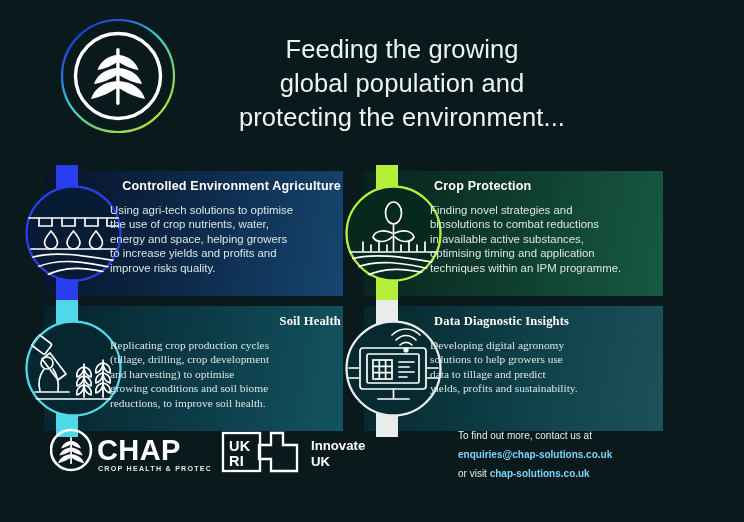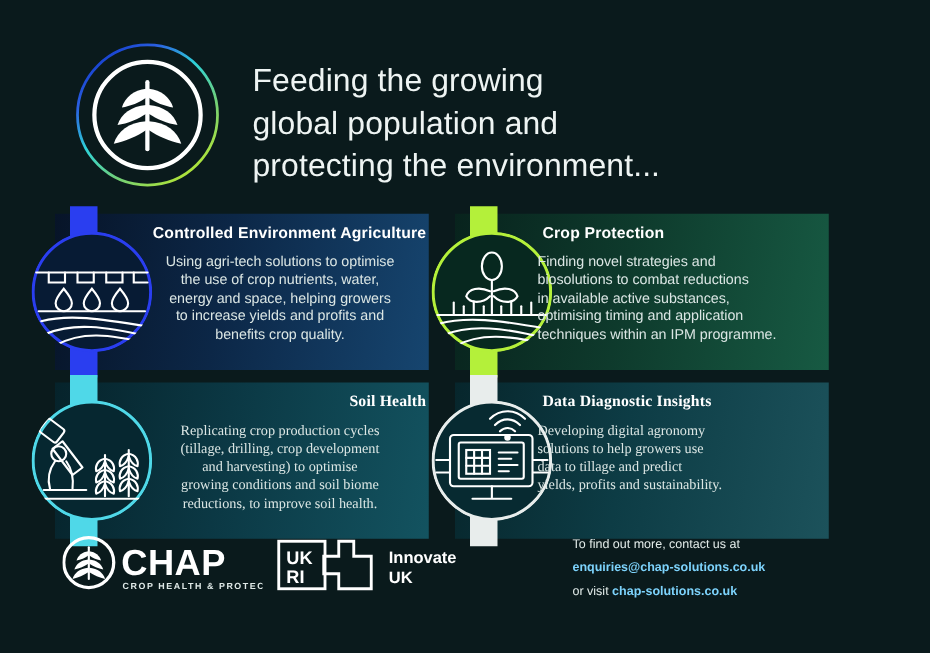--- a/index.html
+++ b/index.html
@@ -14,7 +14,7 @@
   }
 
   
-  #header { position:absolute; left:0; top:16px; width:744px; height:150px; }
+  #header { position:absolute; left:0; top:0; width:744px; height:150px;text-align:center; }
 
   #brand-mark { position:absolute; left:52px; top:17px; width:132px; height:118px; }
   #brand-mark svg { display:block; }

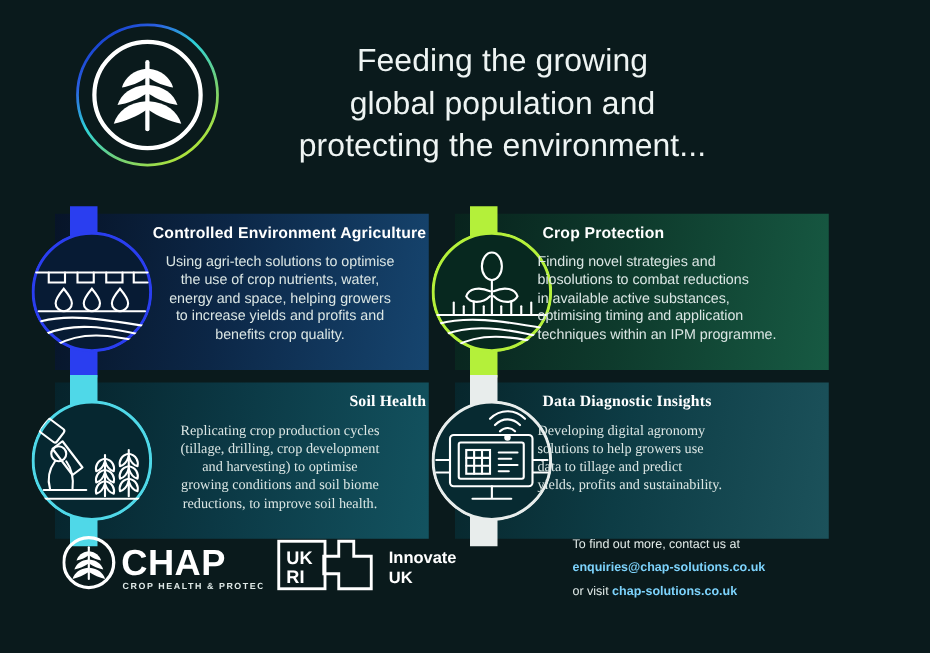--- a/index.html
+++ b/index.html
@@ -56,7 +56,7 @@
     font-size:11.4px; line-height:14.4px; color:#dbe6e4;
   }
   .card-body div { white-space:nowrap; }
-  .card.c1 .card-body { text-align:center; }
+  .card.c1 .card-body { text-align:left; }
   .card.c2 .card-body { text-align:left; }
   .card.c1 .card-title { left:auto; right:2px; }
   .card.c2 .card-title { left:70px; }

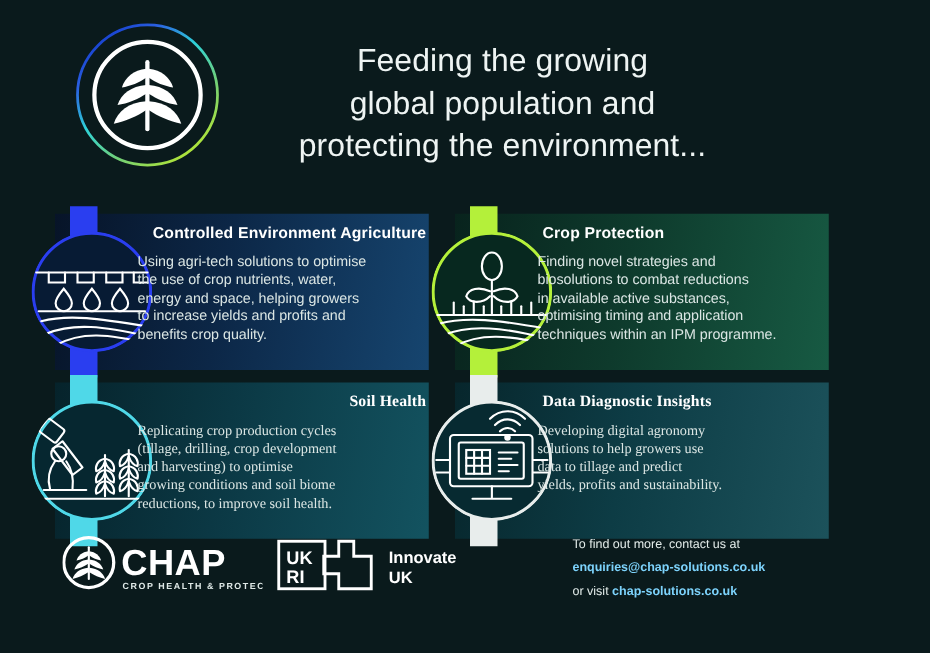--- a/index.html
+++ b/index.html
@@ -140,7 +140,7 @@
       <div>the use of crop nutrients, water,</div>
       <div>energy and space, helping growers</div>
       <div>to increase yields and profits and</div>
-      <div>benefits crop quality.</div>
+      <div>improve risks quality.</div>
     </div>
   </div>
 

